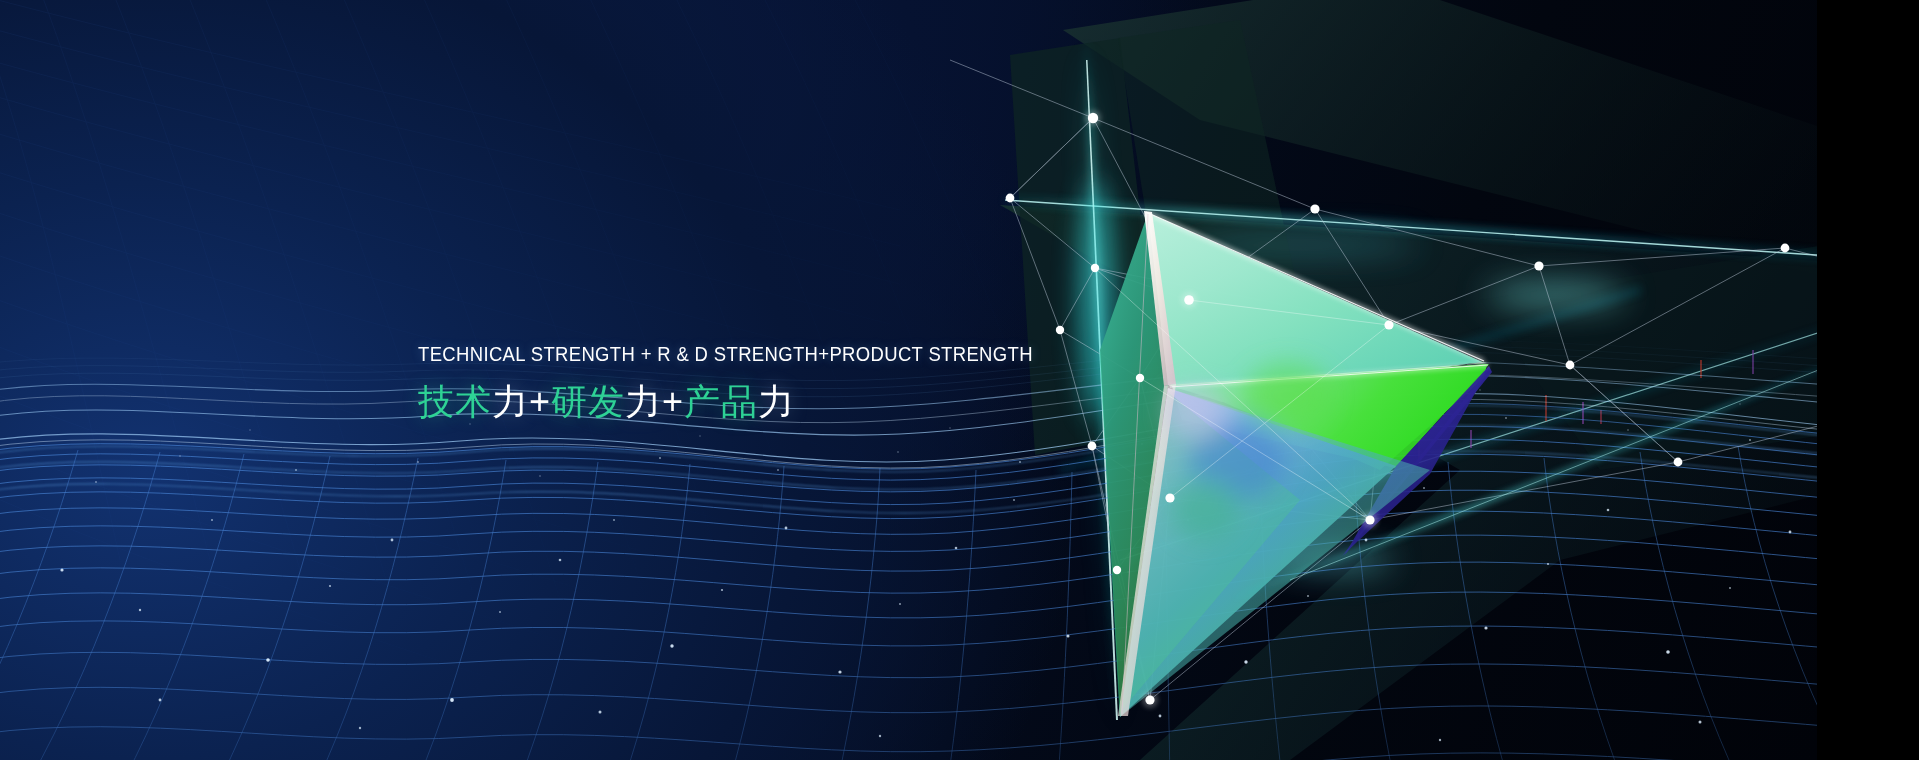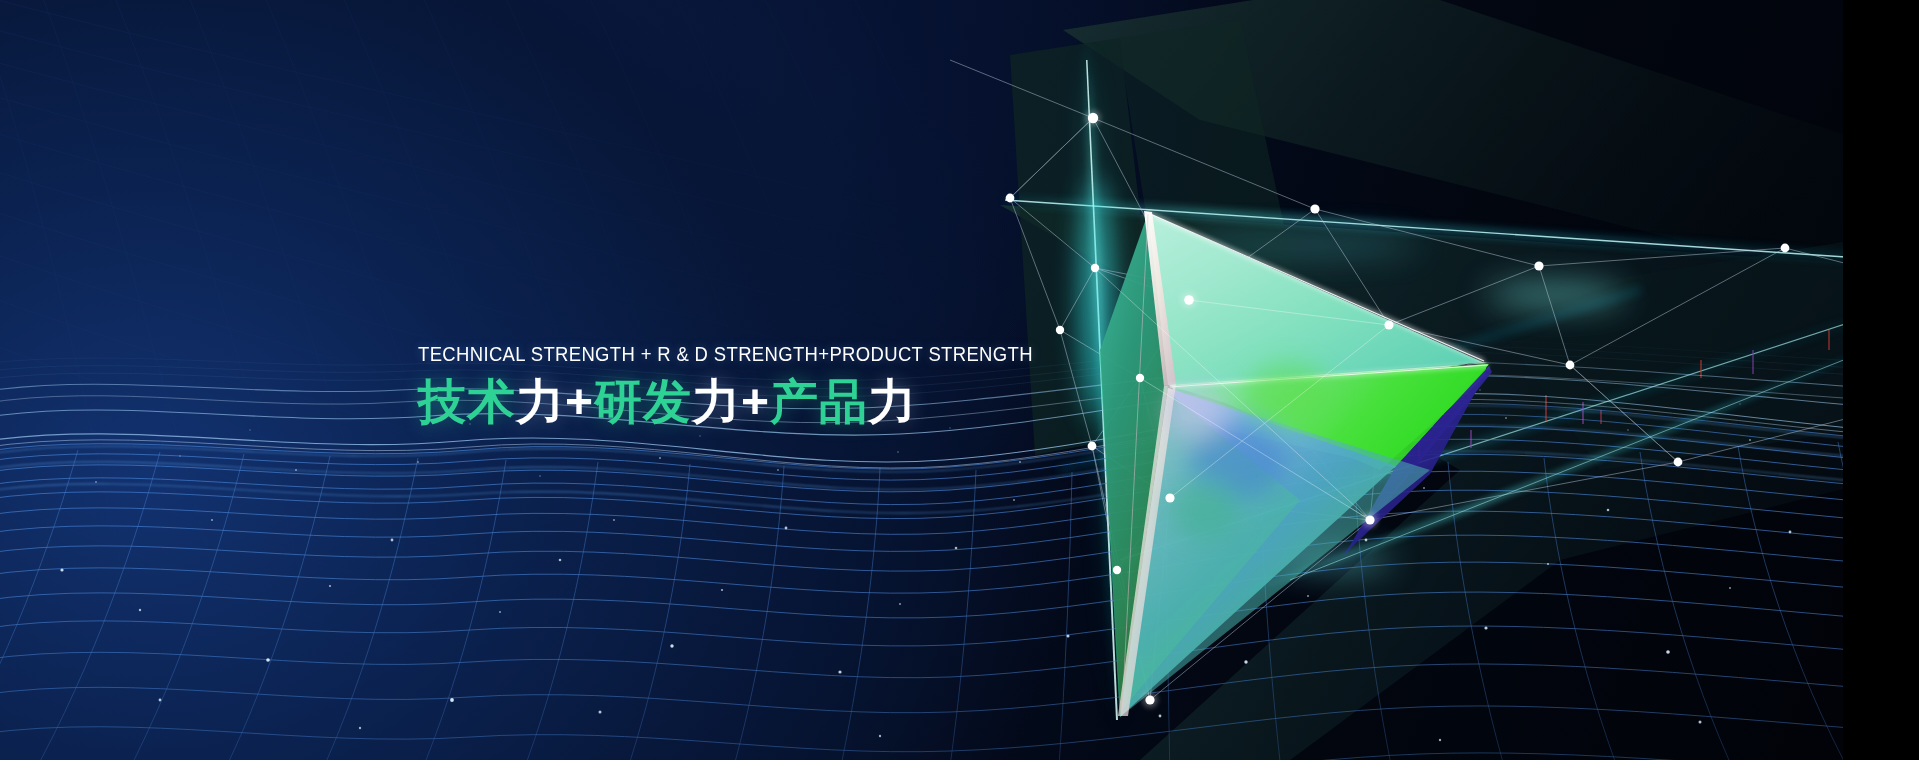--- a/index.html
+++ b/index.html
@@ -17,7 +17,6 @@
     height: 760px;
     overflow: hidden;
     background: #02060f;
-    padding-left: 26px;
   }
 
   .layer {

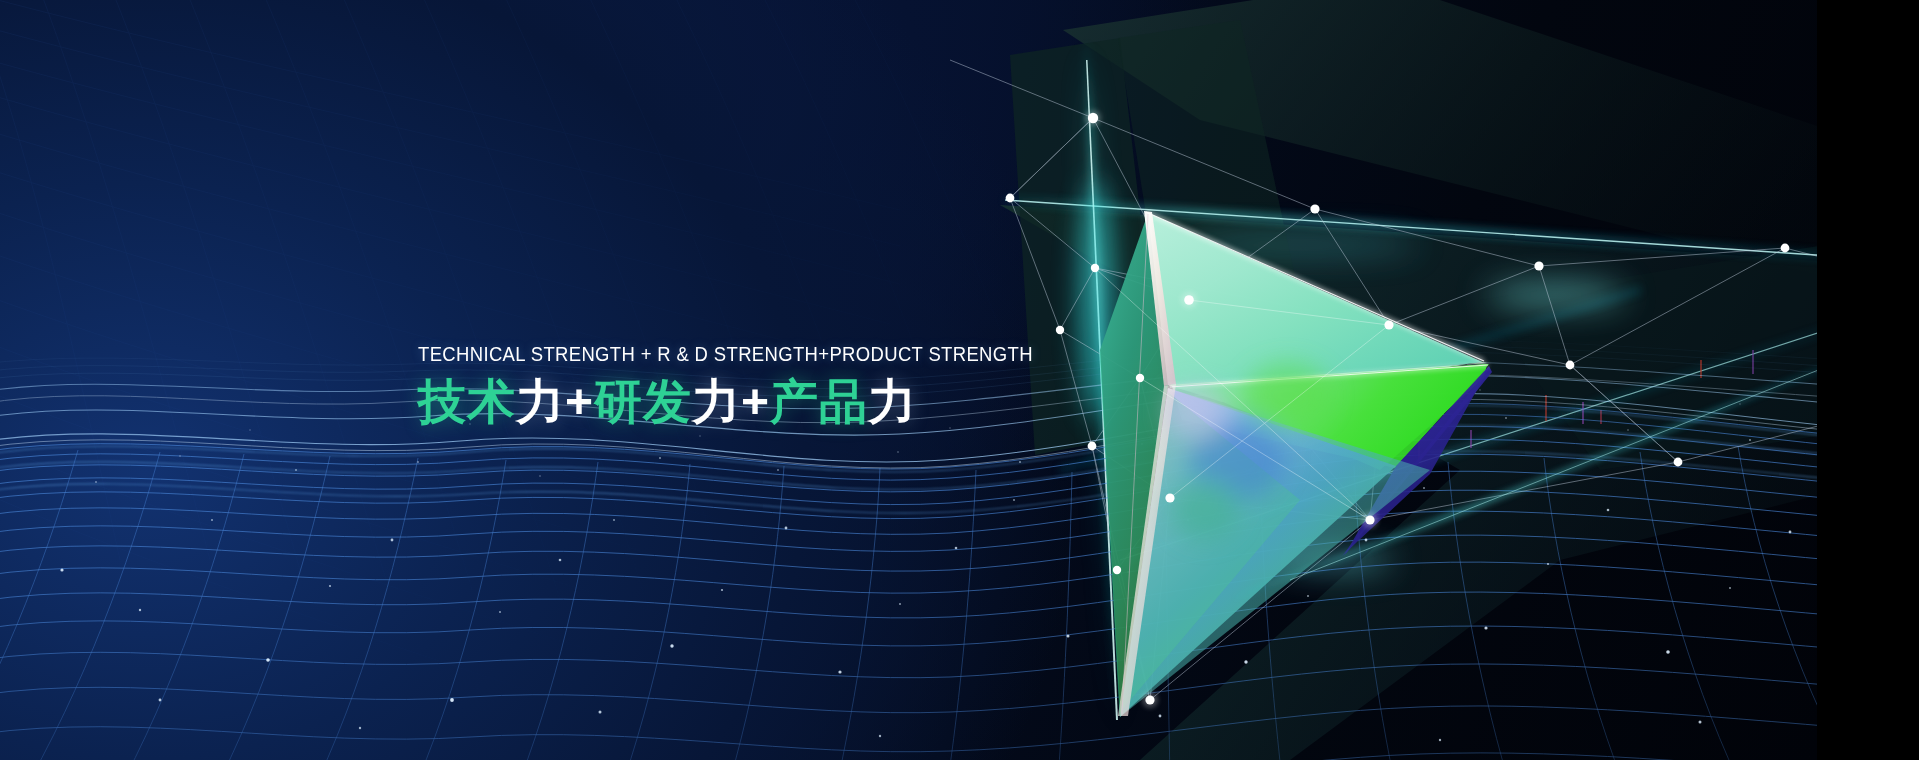--- a/index.html
+++ b/index.html
@@ -58,8 +58,8 @@
   }
   #cn-line {
     margin-top: 9px;
-    font-size: 48px;
-    font-weight: bold;
+    font-size: 36px;
+    font-weight: normal;
     line-height: 54px;
     white-space: nowrap;
     letter-spacing: 1px;

